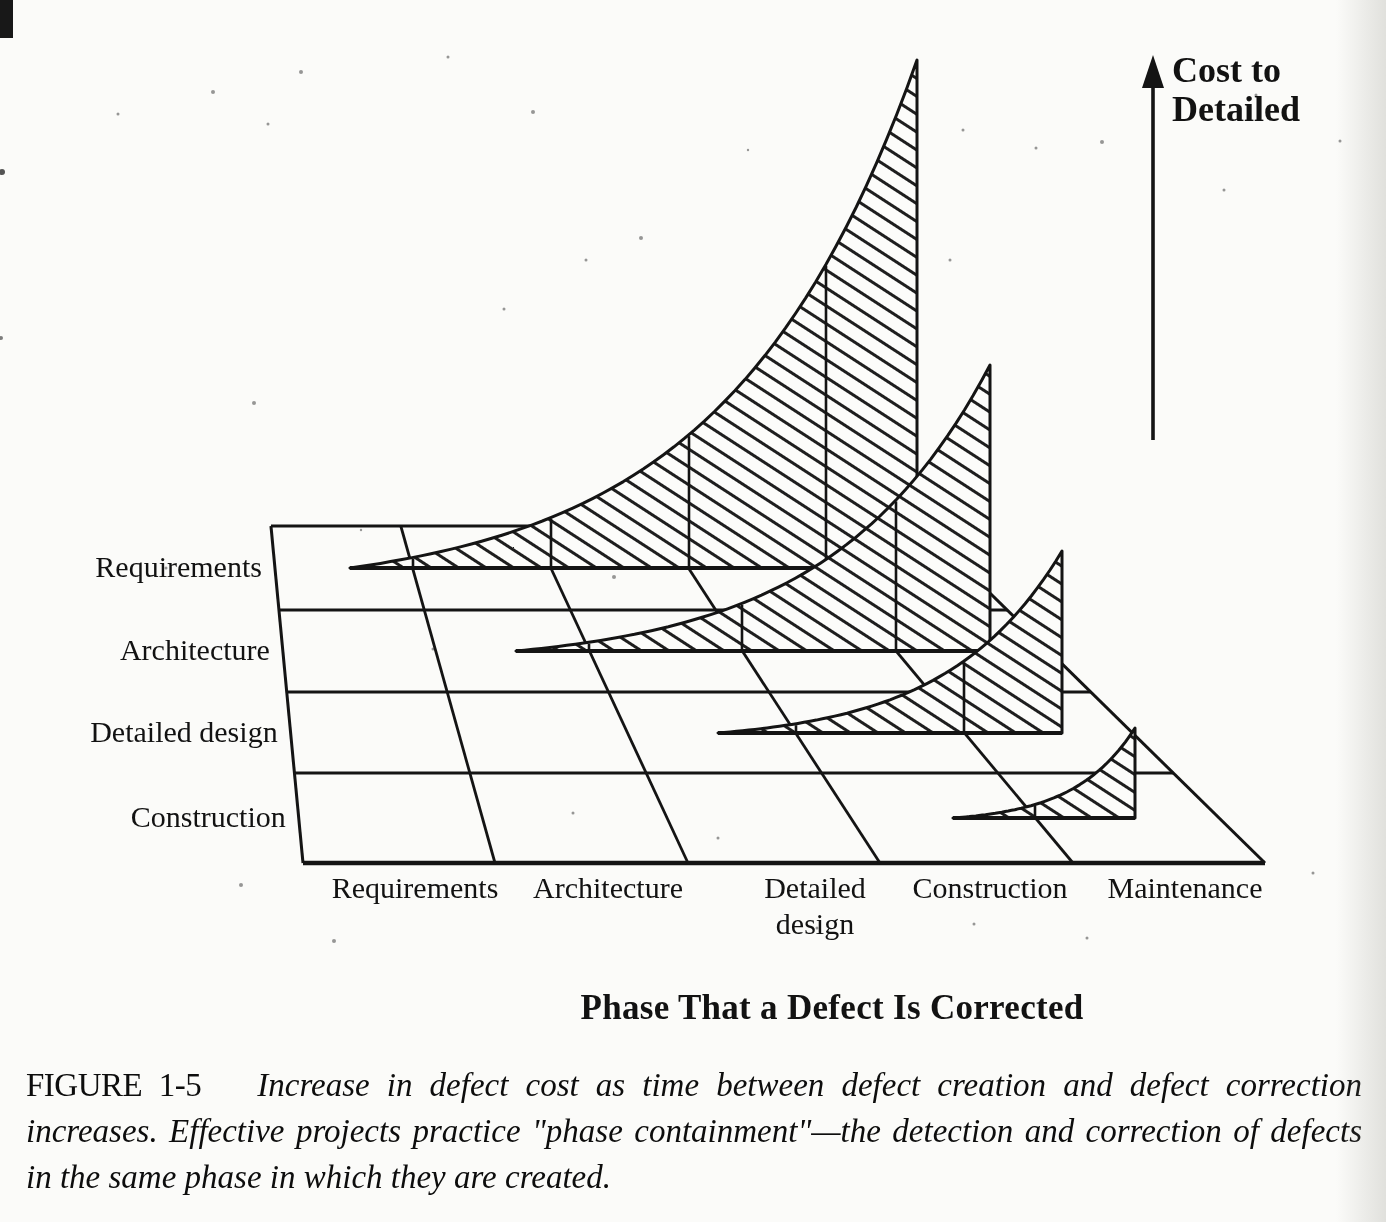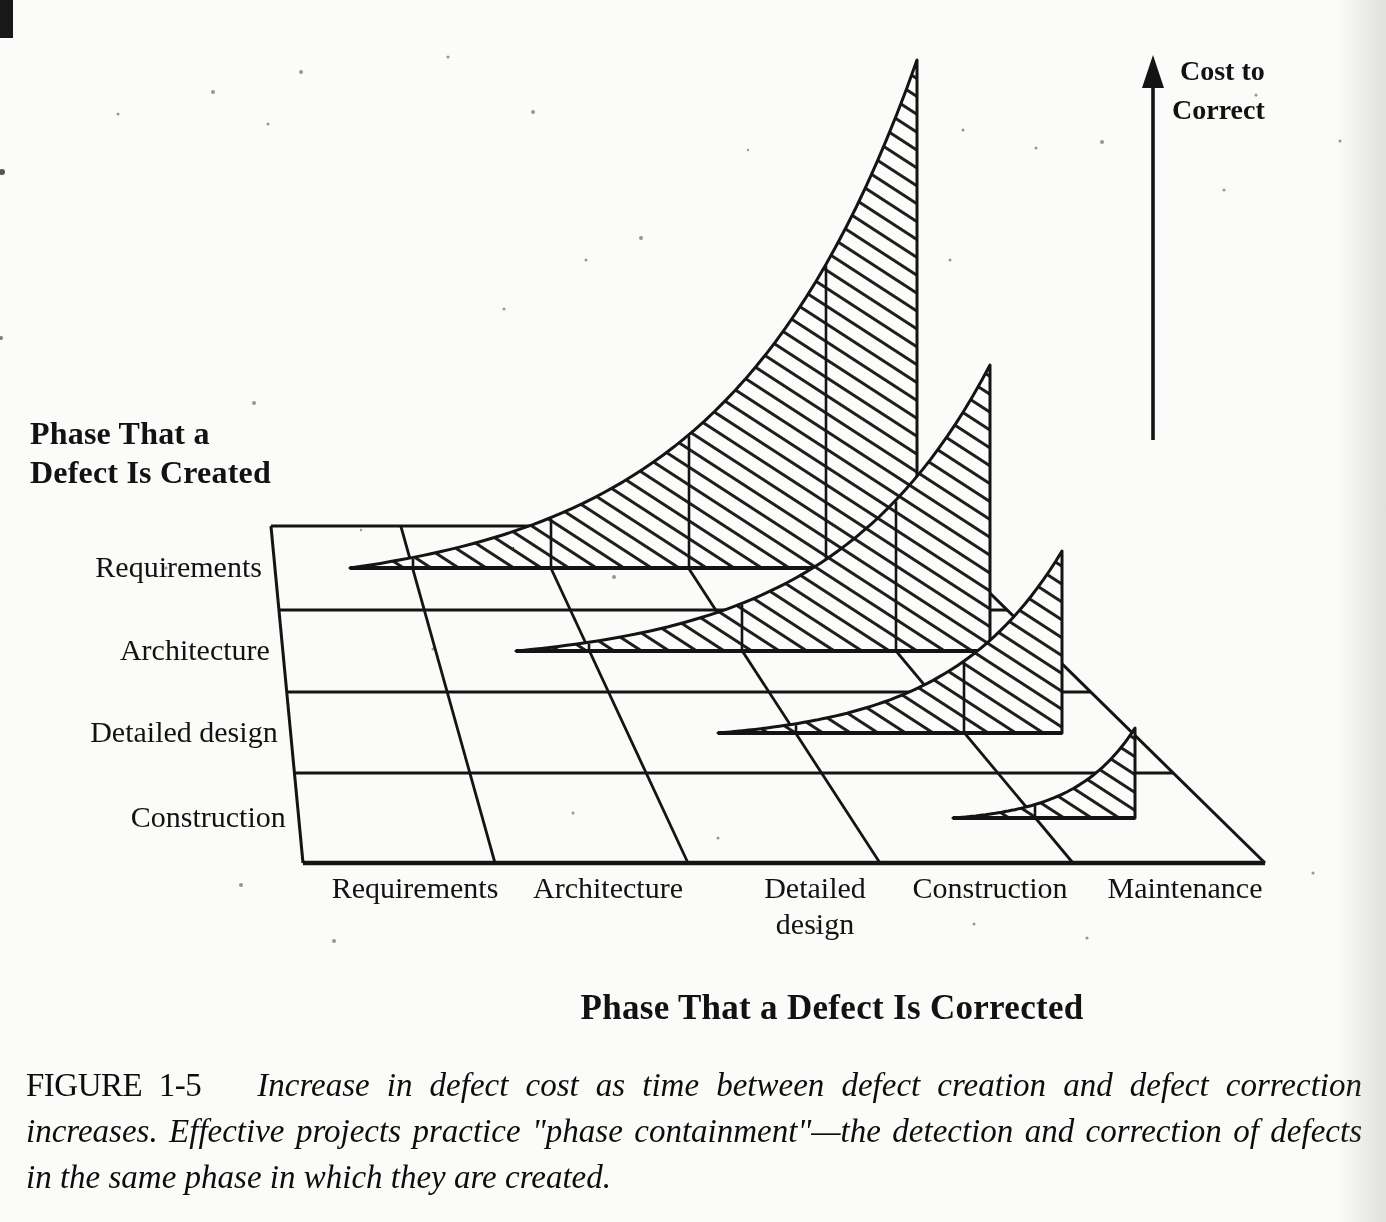--- a/index.html
+++ b/index.html
@@ -16,7 +16,7 @@
   }
   #cost-axis-title{
     position:absolute;left:1172px;top:51px;
-    font-size:28px;line-height:39px;font-weight:bold;text-align:right;
+    font-size:36px;line-height:39px;font-weight:bold;
   }
   .row-label{
     position:absolute;font-size:30px;white-space:nowrap;

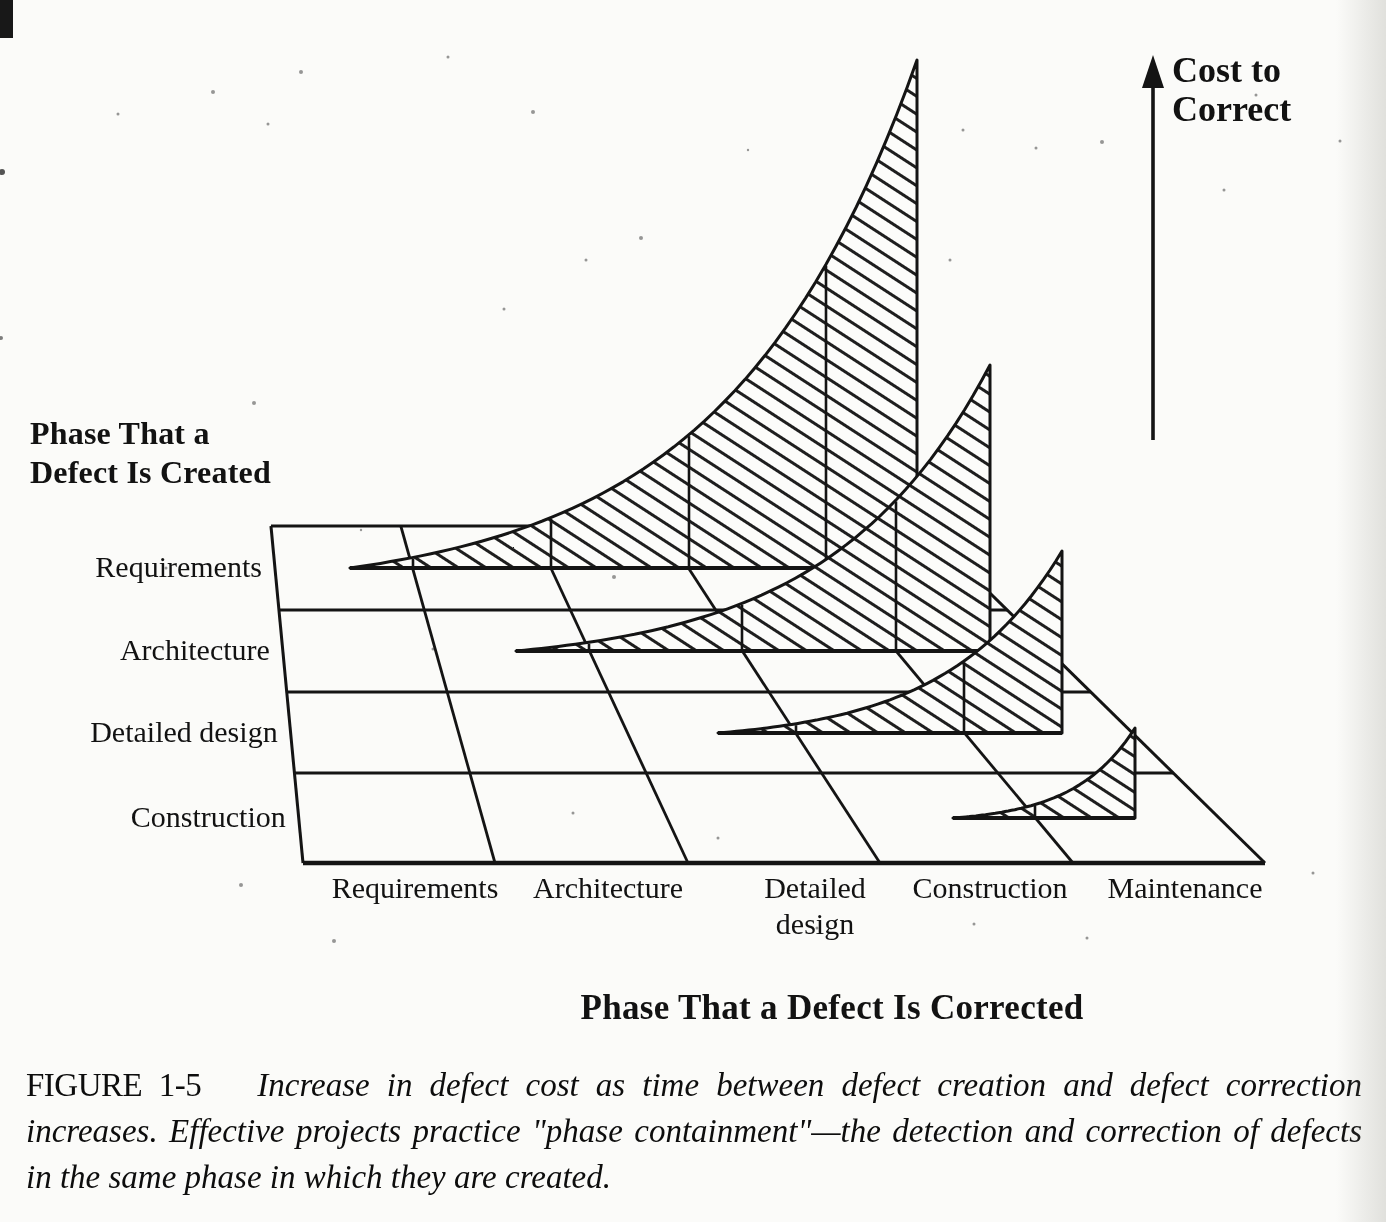--- a/index.html
+++ b/index.html
@@ -149,7 +149,7 @@
 
     <div id="cost-axis-title">
       <div>Cost to</div>
-      <div>Correct</div>
+      <div>Detailed</div>
     </div>
 
     <div id="row-labels">

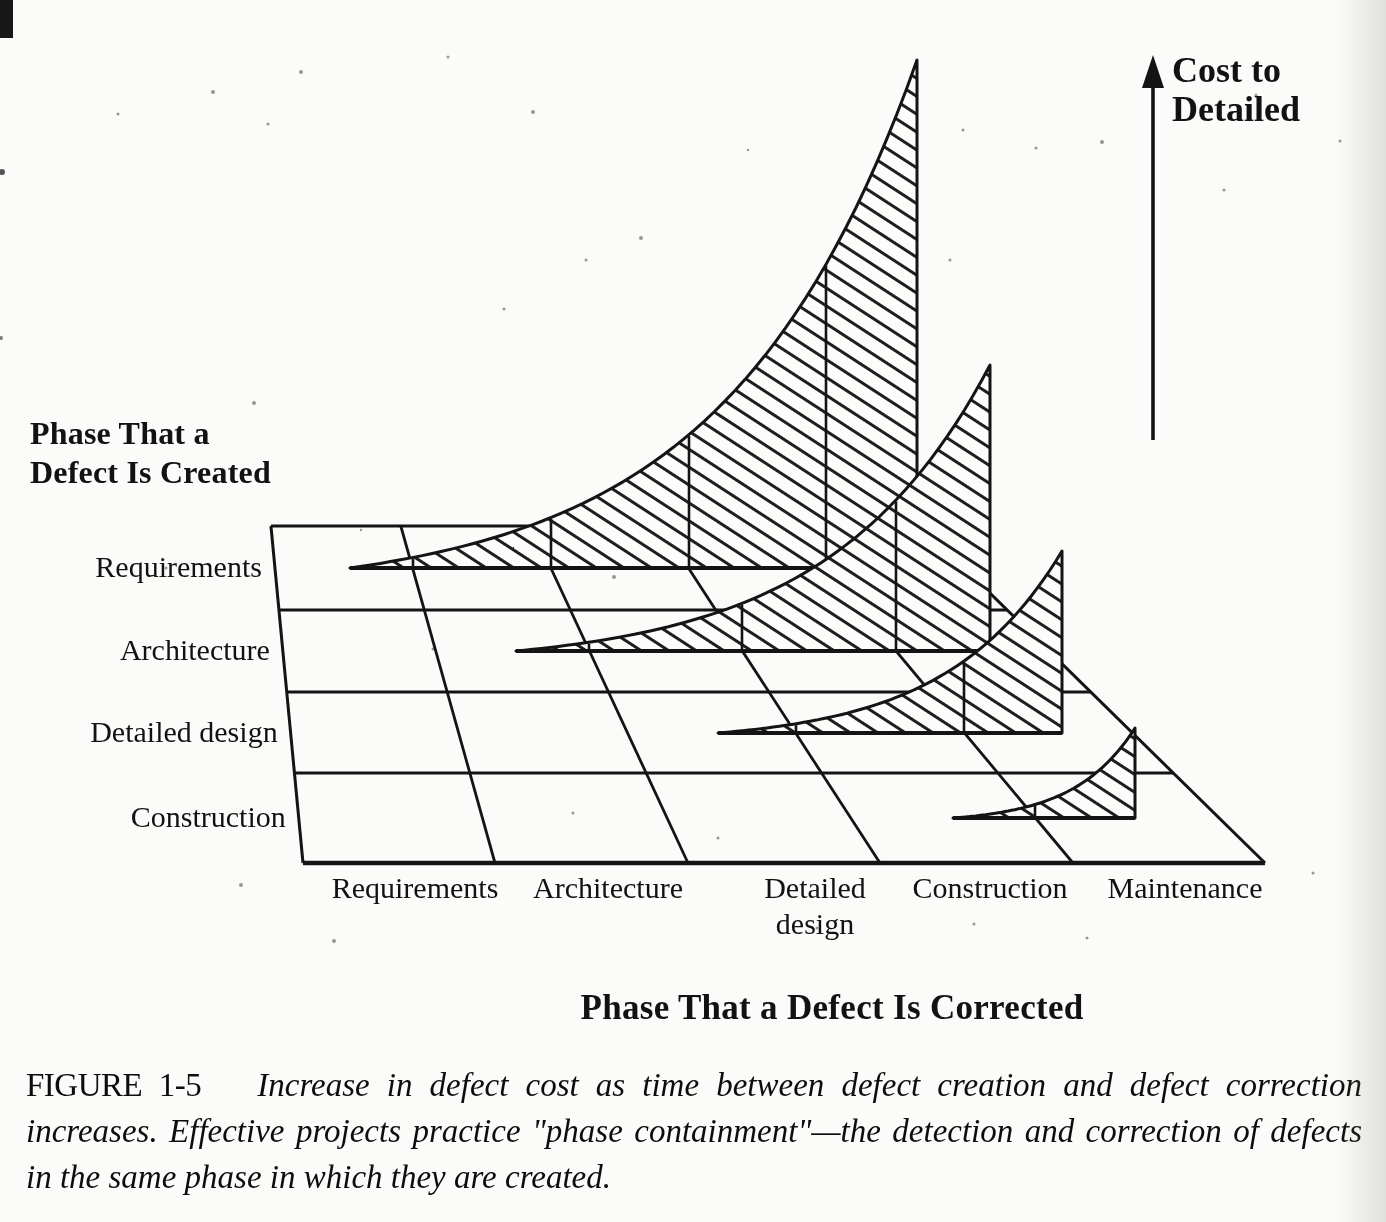--- a/index.html
+++ b/index.html
@@ -142,10 +142,6 @@
 
   <div class="txtlayer">
 
-    <div id="creation-axis-title">
-      <div>Phase That a</div>
-      <div>Defect Is Created</div>
-    </div>
 
     <div id="cost-axis-title">
       <div>Cost to</div>

